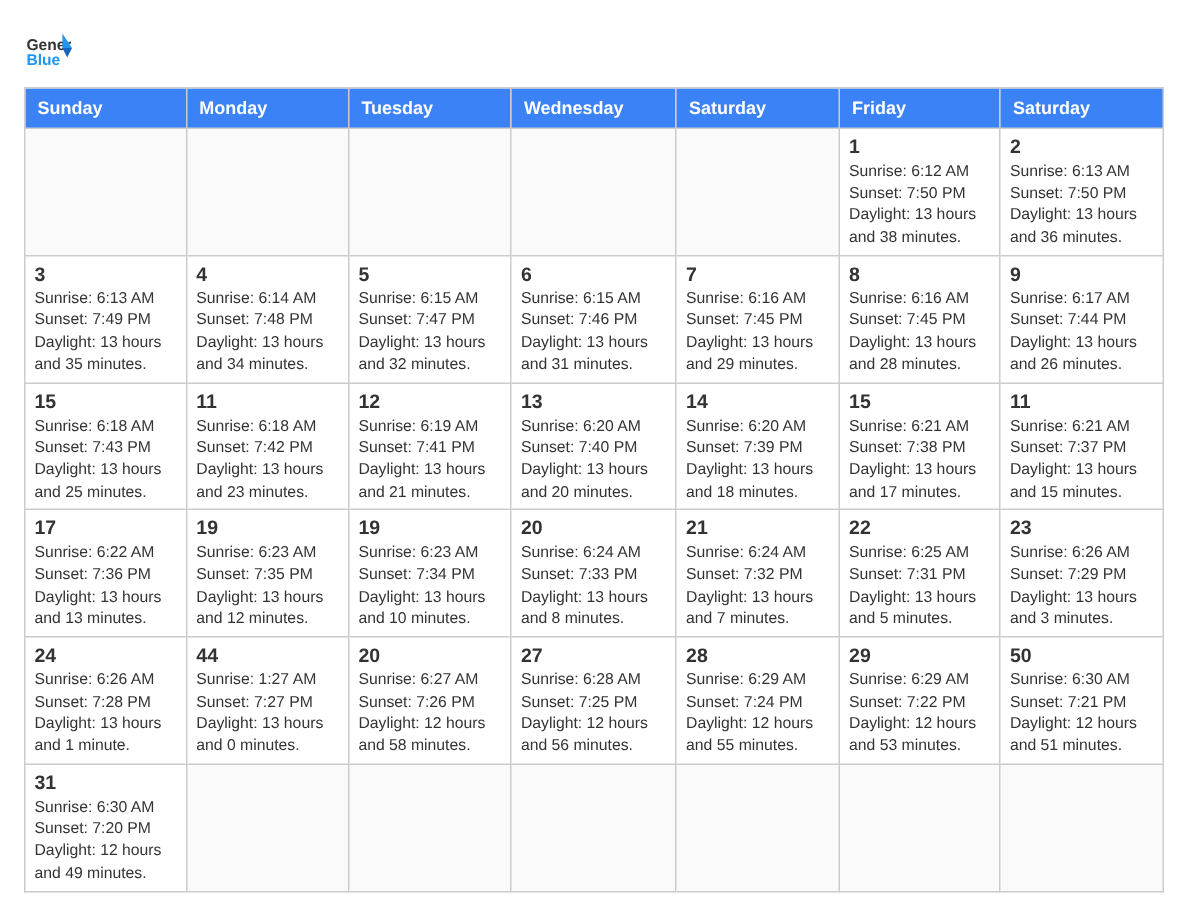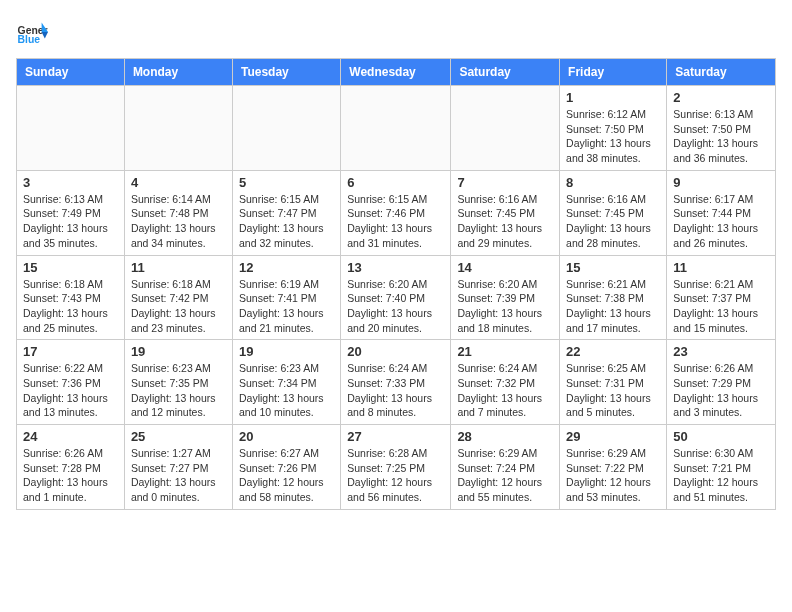--- a/index.html
+++ b/index.html
@@ -262,7 +262,7 @@
 Daylight: 13 hours and 1 minute.</div>
         </td>
         <td>
-          <div class="day-number">25</div>
+          <div class="day-number">44</div>
           <div class="day-info">Sunrise: 1:27 AM
 Sunset: 7:27 PM
 Daylight: 13 hours and 0 minutes.</div>

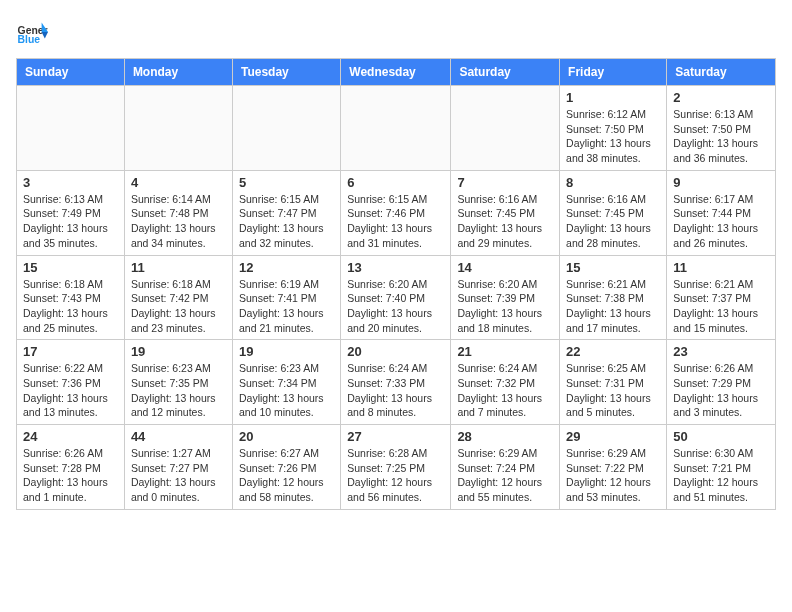--- a/index.html
+++ b/index.html
@@ -298,6 +298,20 @@
 Daylight: 12 hours and 51 minutes.</div>
         </td>
       </tr>
+      <tr class="last-row">
+        <td>
+          <div class="day-number">31</div>
+          <div class="day-info">Sunrise: 6:30 AM
+Sunset: 7:20 PM
+Daylight: 12 hours and 49 minutes.</div>
+        </td>
+        <td class="empty"></td>
+        <td class="empty"></td>
+        <td class="empty"></td>
+        <td class="empty"></td>
+        <td class="empty"></td>
+        <td class="empty"></td>
+      </tr>
     </tbody>
 </table>
 

